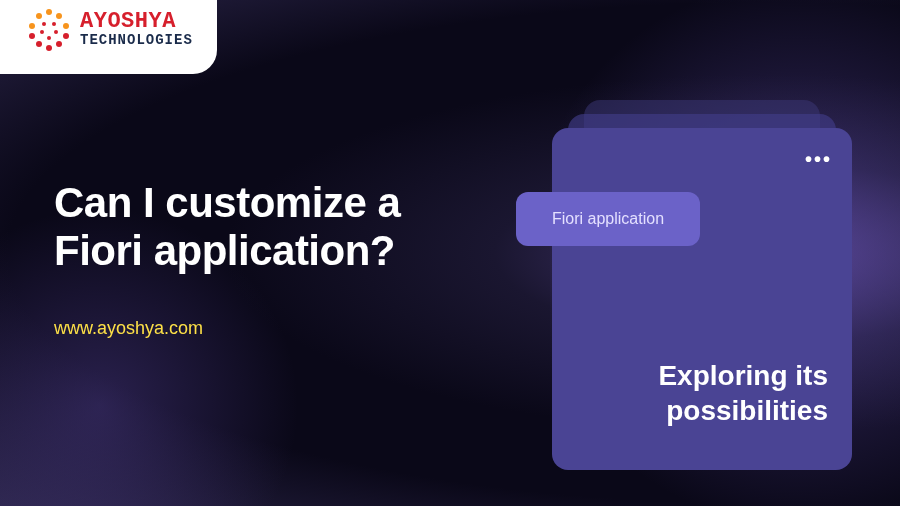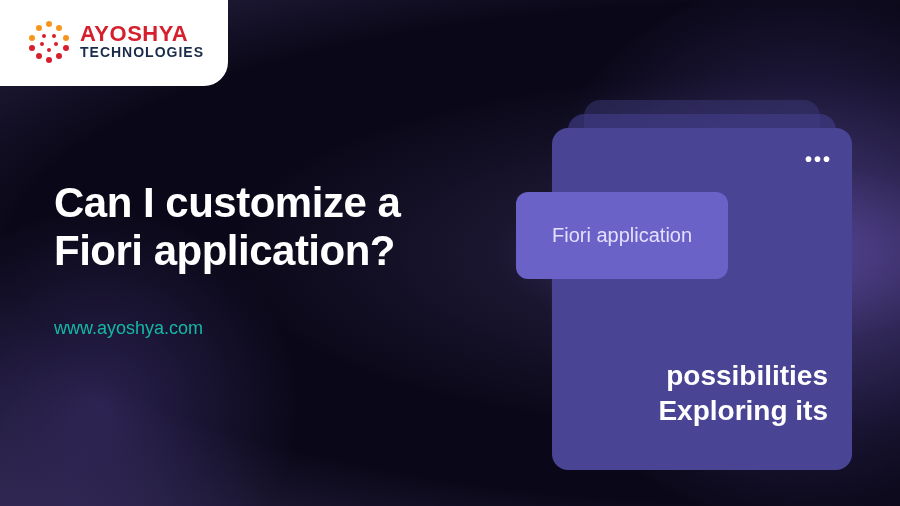--- a/index.html
+++ b/index.html
@@ -44,8 +44,9 @@
       top: 0;
       left: 0;
       background: #ffffff;
-      padding: 16px 24px 20px 24px;
+      padding: 4px 24px 20px 24px;
       border-radius: 0 0 24px 0;
+      font-family: Liberation Mono, monospace;
     }
     
     .logo {

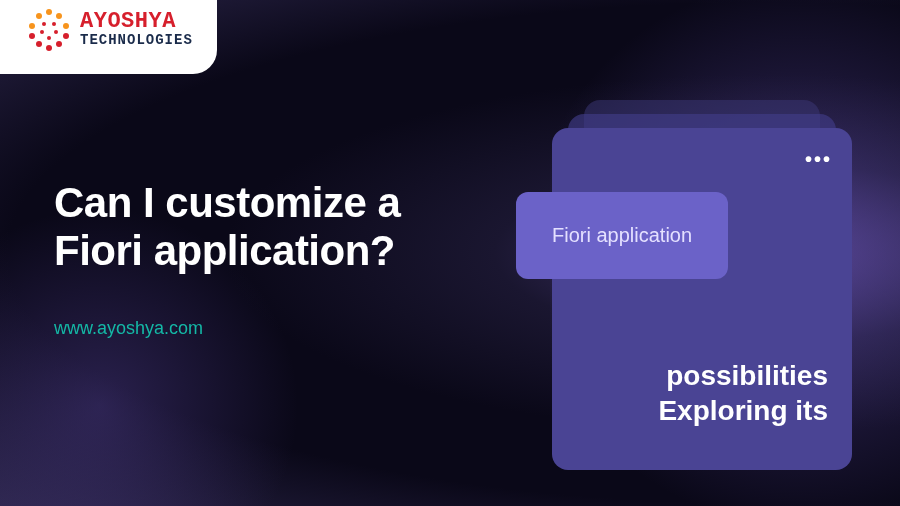--- a/index.html
+++ b/index.html
@@ -160,9 +160,9 @@
       left: -36px;
       background: #6b62c8;
       color: #e4e0ff;
-      padding: 32px 36px;
+      padding: 18px 36px;
       border-radius: 12px;
-      font-size: 20px;
+      font-size: 16px;
       font-weight: 400;
     }
     

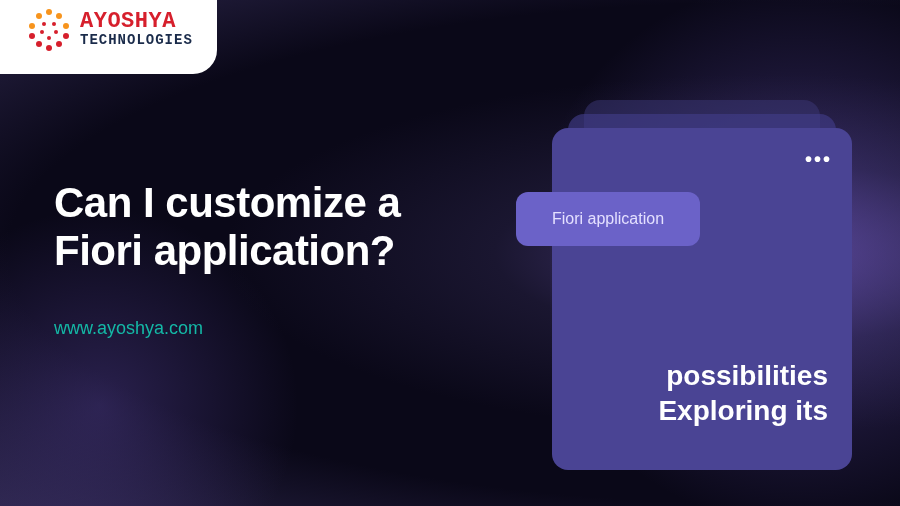--- a/index.html
+++ b/index.html
@@ -99,7 +99,7 @@
     }
     
     .url {
-      color: #14b8a6;
+      color: #fde047;
       font-size: 18px;
       font-weight: 400;
       margin-top: 42px;

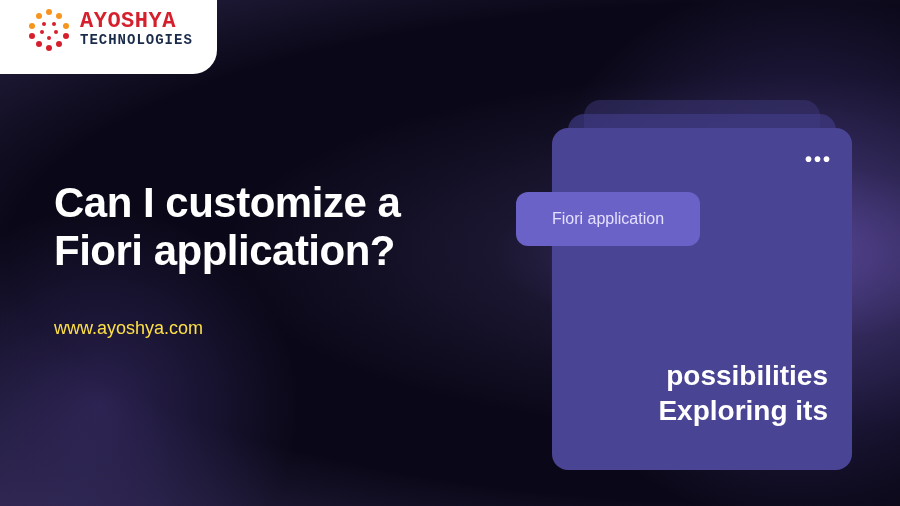--- a/index.html
+++ b/index.html
@@ -223,8 +223,8 @@
     <div class="more-icon">•••</div>
     <div class="pill">Fiori application</div>
     <div class="card-text">
+      <div>Exploring its</div>
       <div>possibilities</div>
-      <div>Exploring its</div>
     </div>
   </div>
 </div>

